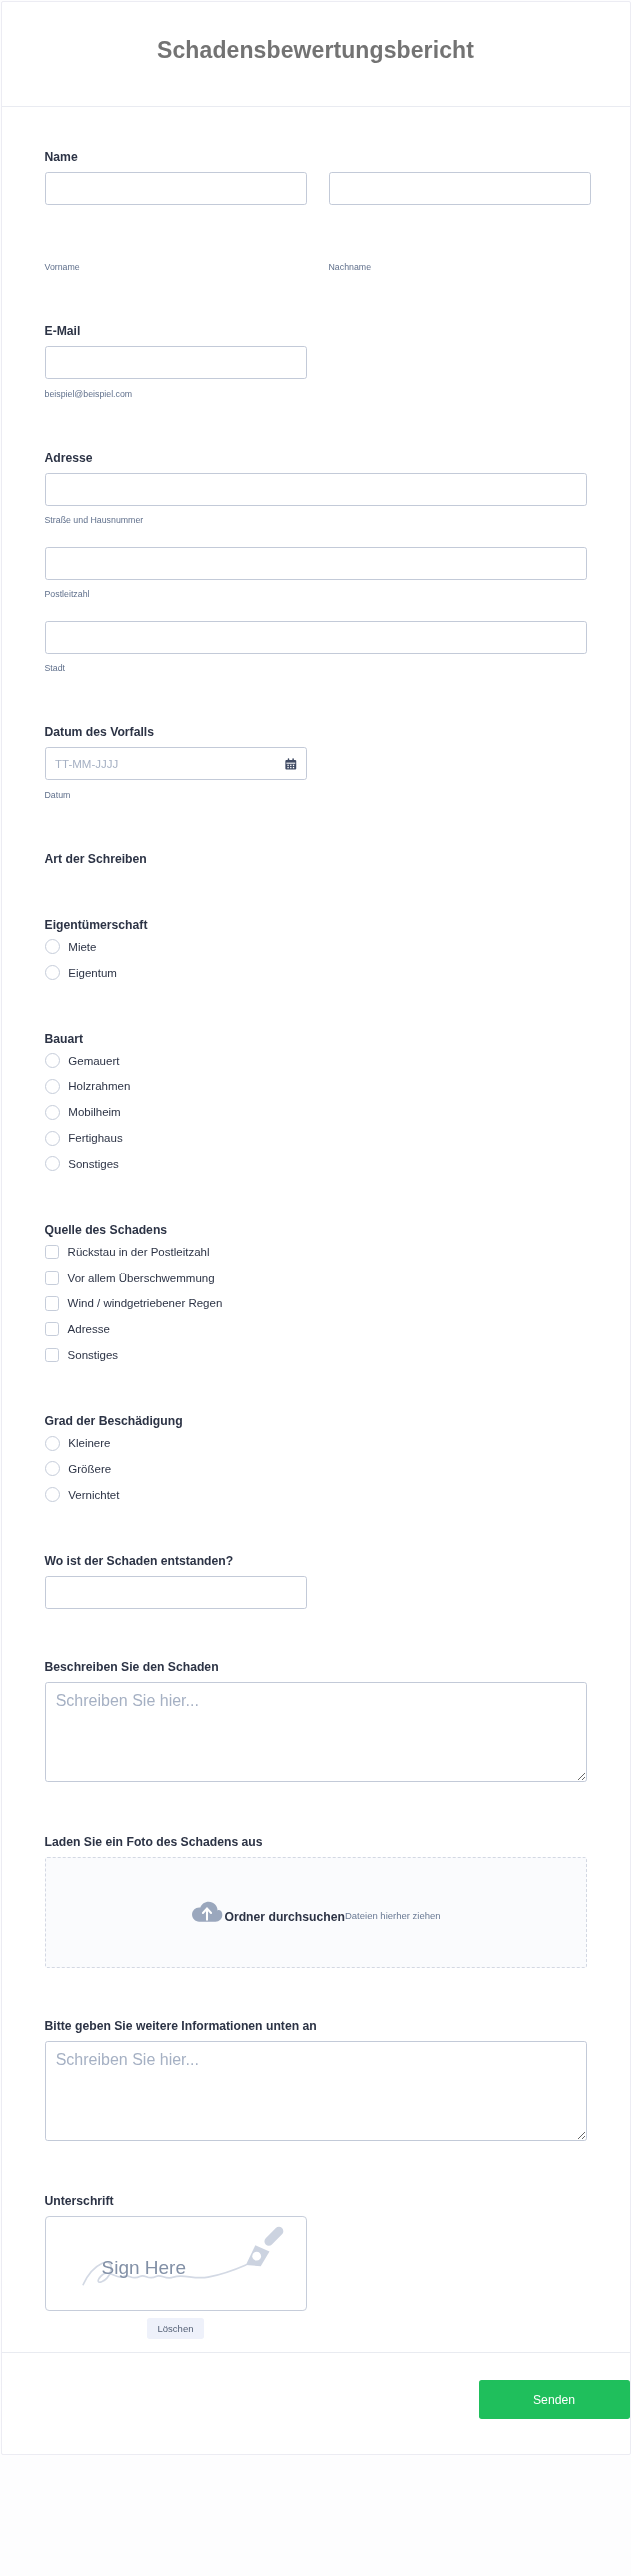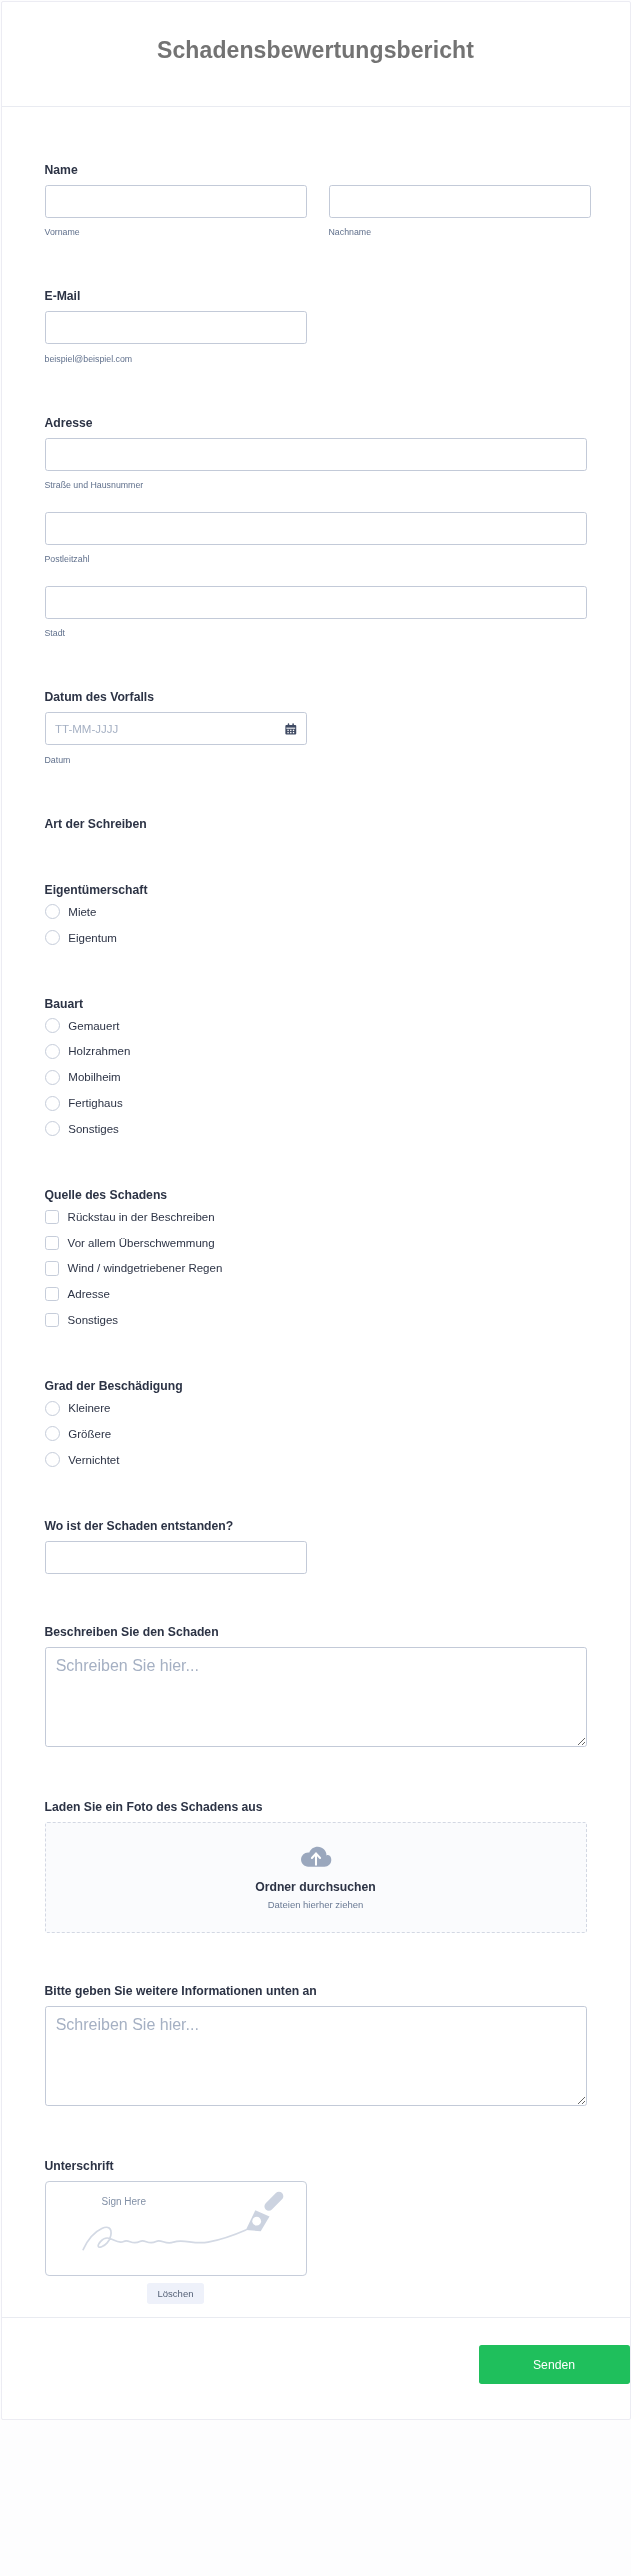--- a/index.html
+++ b/index.html
@@ -33,7 +33,7 @@
 
   
   .form-body { padding: 42px 43px 13.6px 43px; }
-  .question { margin-bottom: 50px; margin-top: 13px; }
+  .question { margin-bottom: 50px; }
   .question:last-child { margin-bottom: 0; }
   .q-label {
     font-size: 12.2px;

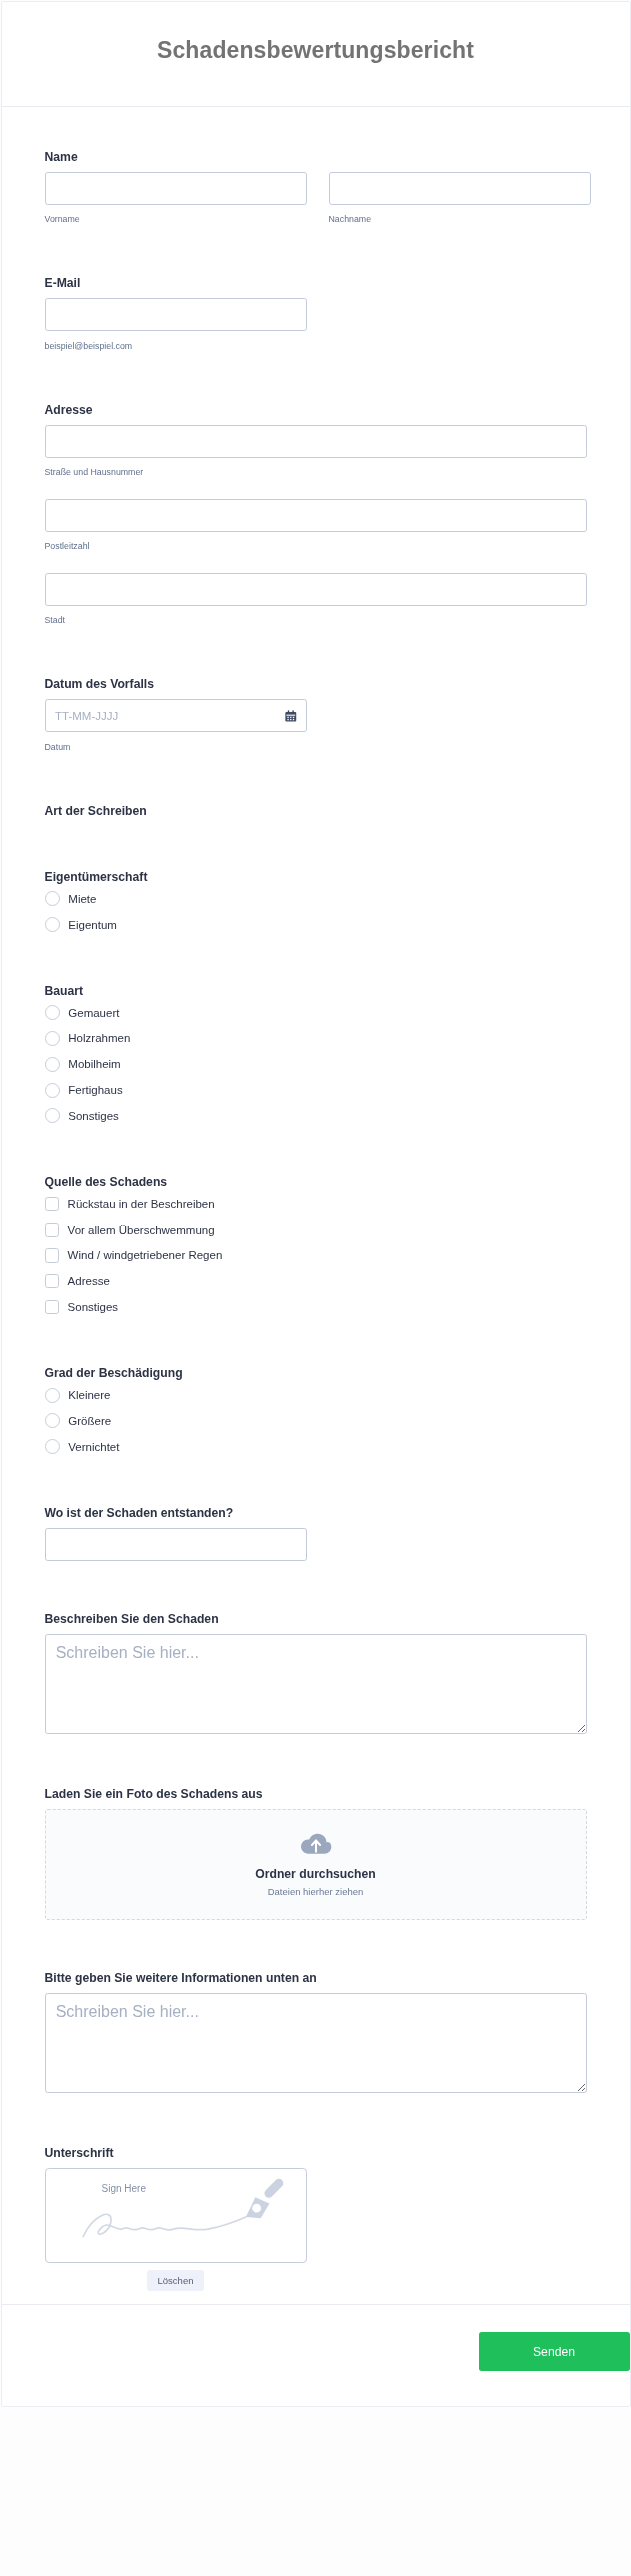--- a/index.html
+++ b/index.html
@@ -60,7 +60,7 @@
     font-family: "Liberation Sans", sans-serif;
   }
   .text-input::placeholder { color: #a5b0c3; }
-  .half { width: 262px; }
+  .half { width: 262px; gap: 48px; }
 
   .sublabel {
     font-size: 8.8px;

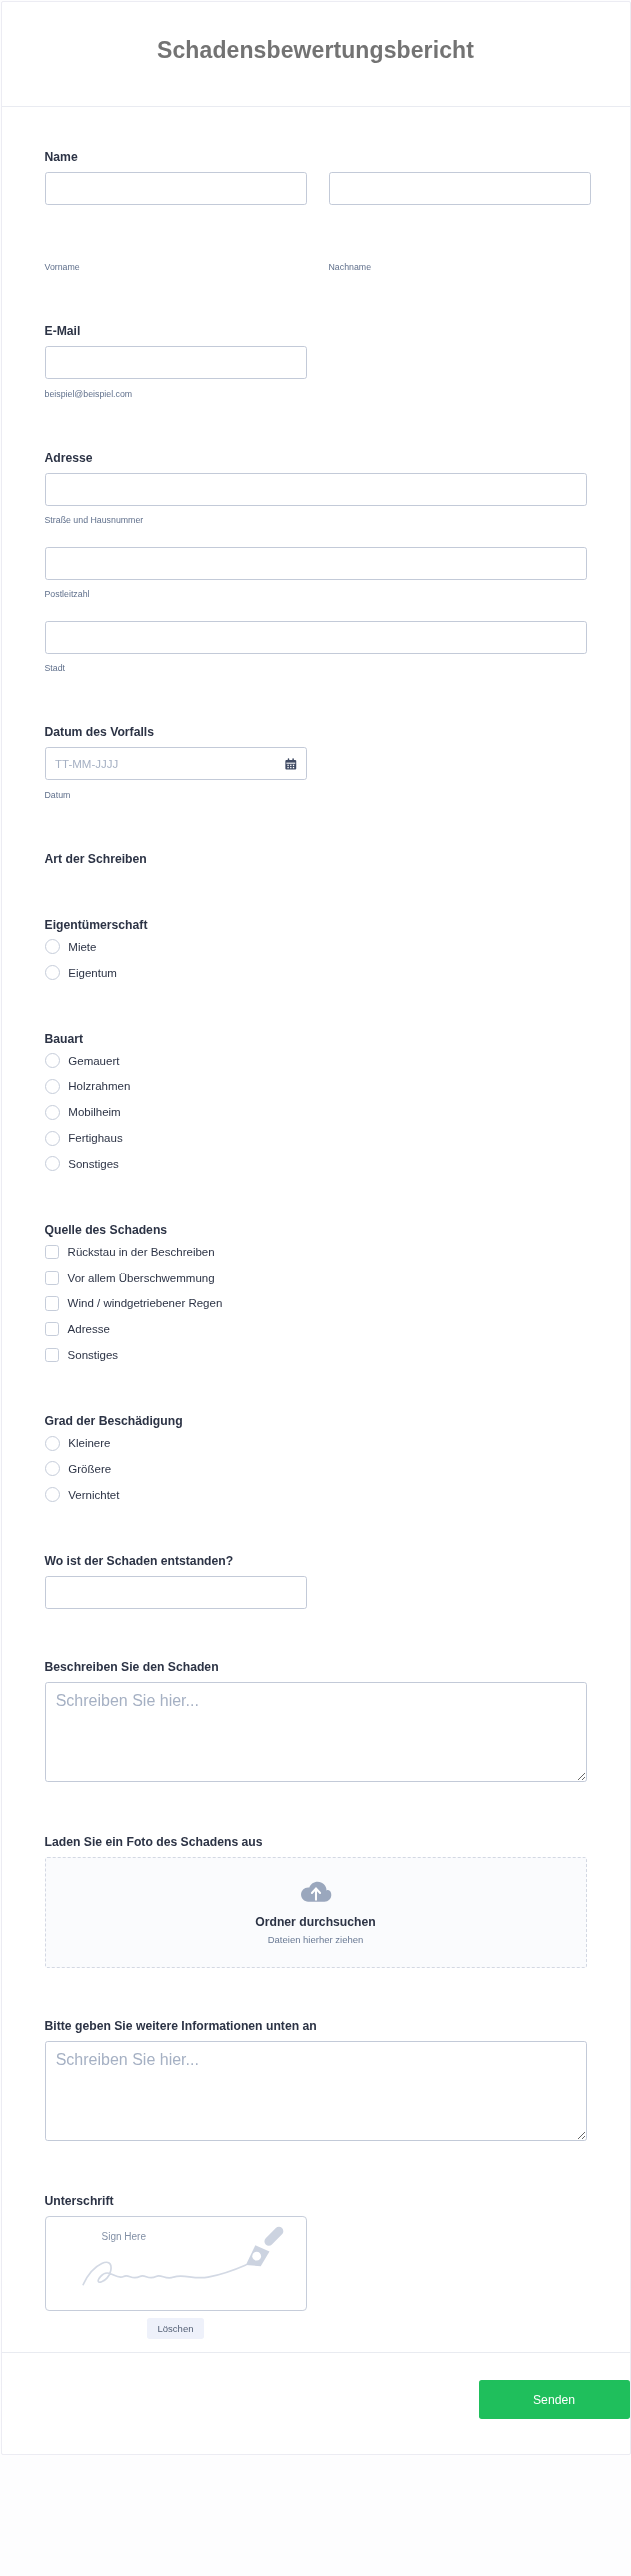--- a/index.html
+++ b/index.html
@@ -294,7 +294,7 @@
       <div>
           <div class="opt">
             <span class="cb"></span>
-            <span class="opt-label">Rückstau in der Beschreiben</span>
+            <span class="opt-label">Rückstau in der Postleitzahl</span>
           </div>
           <div class="opt">
             <span class="cb"></span>

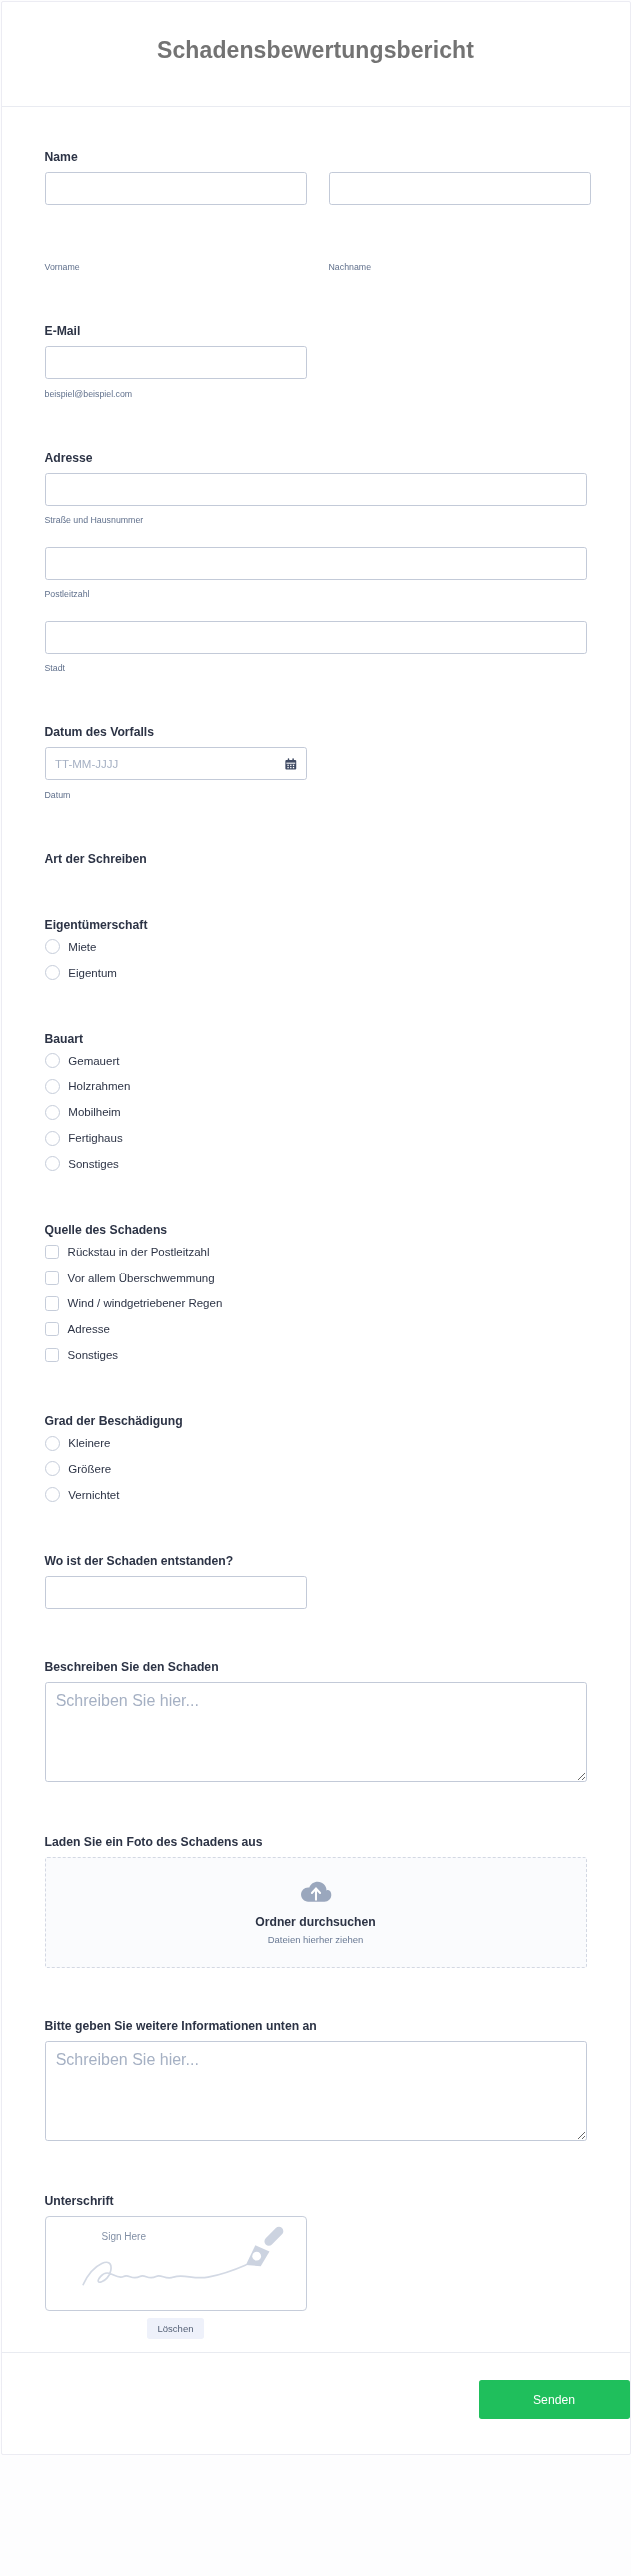--- a/index.html
+++ b/index.html
@@ -117,7 +117,7 @@
     border-radius: 2.7px;
     background: #fafbfd;
     display: flex;
-    flex-direction: column;
+    flex-direction: row;
     align-items: center;
     justify-content: center;
     cursor: pointer;

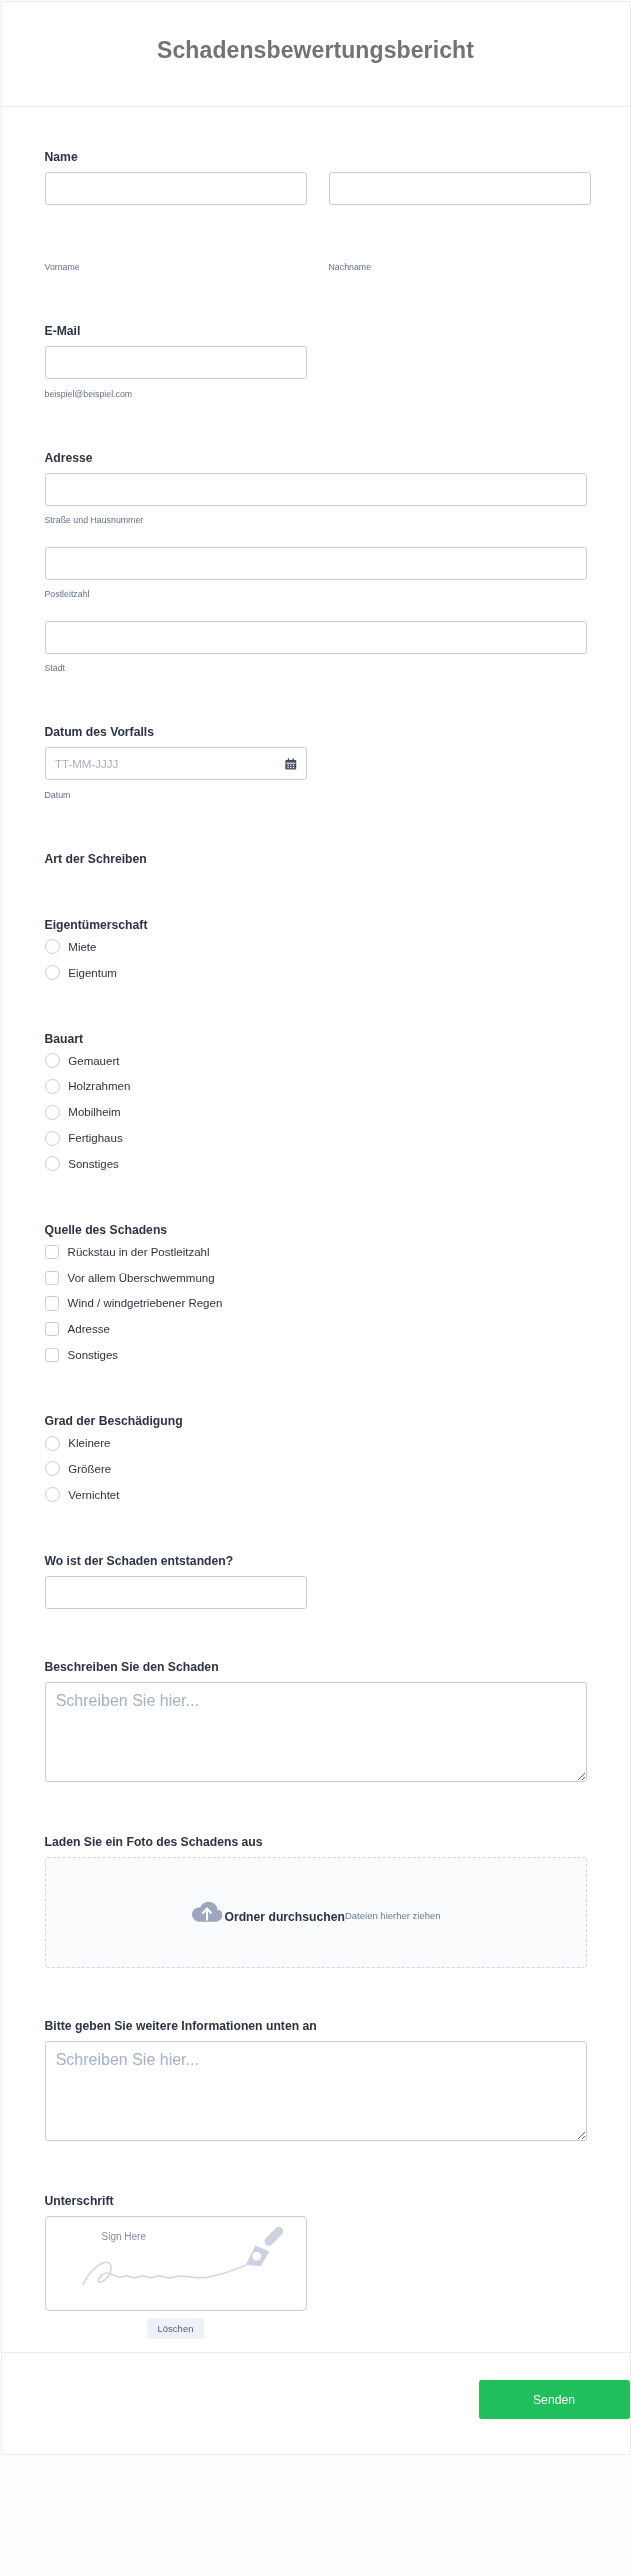--- a/index.html
+++ b/index.html
@@ -138,8 +138,8 @@
   }
   .sign-here {
     position: absolute;
-    left: 56px; top: 14px;
-    font-size: 10px;
+    left: 56px; top: 40px;
+    font-size: 19px;
     color: #8290a6;
   }
   .sig-art { position: absolute; inset: 0; }

